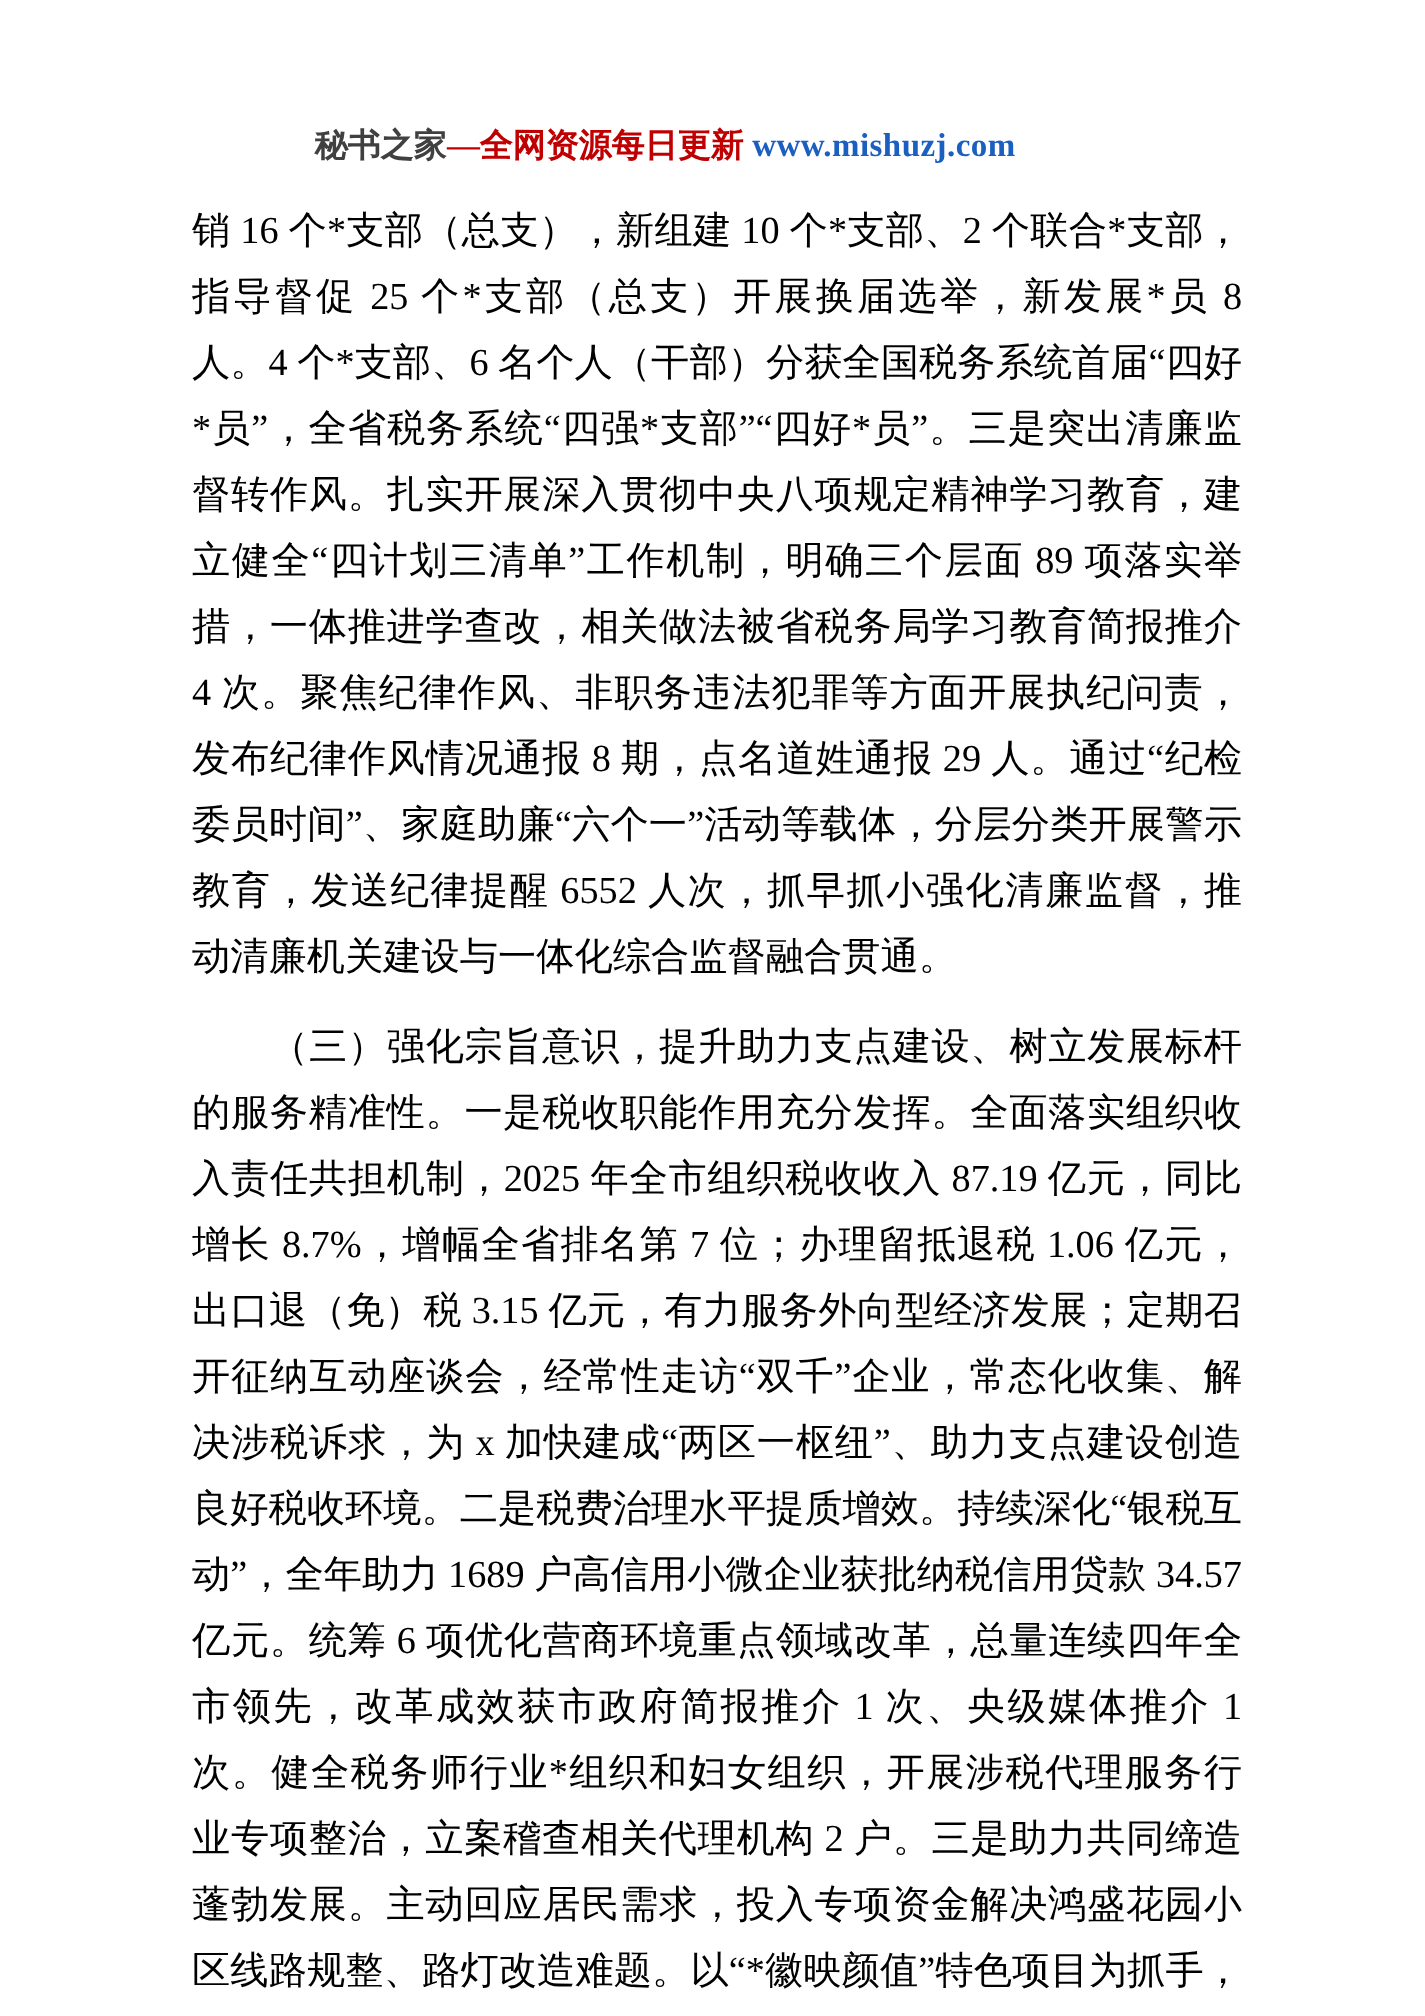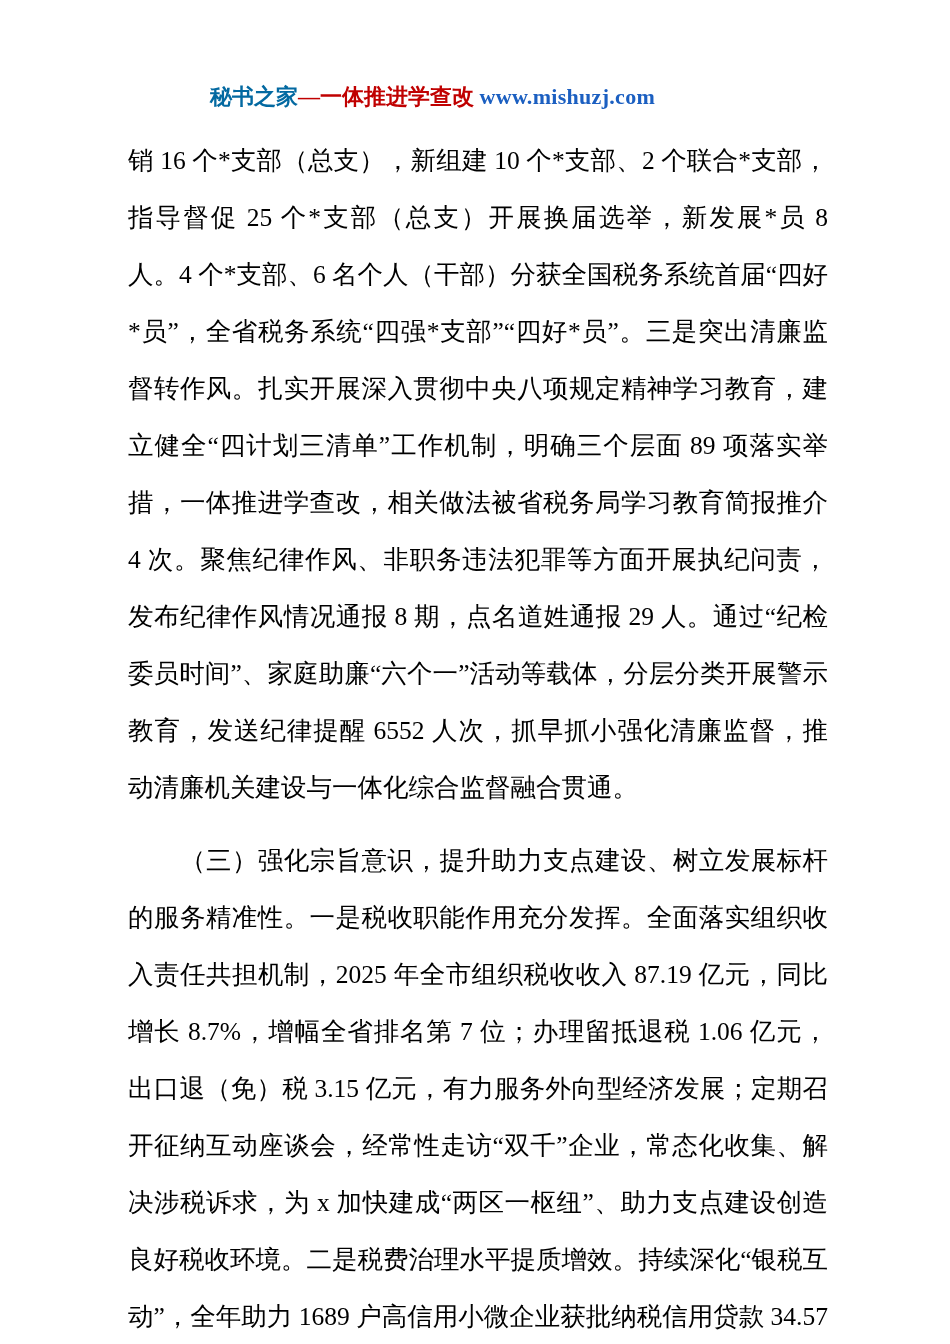--- a/index.html
+++ b/index.html
@@ -32,7 +32,7 @@
     line-height: 1;
   }
   .wm-brand {
-    color: #0369a1;
+    color: #404040;
     font-family: Liberation Mono, monospace;
   }
   .wm-sep {

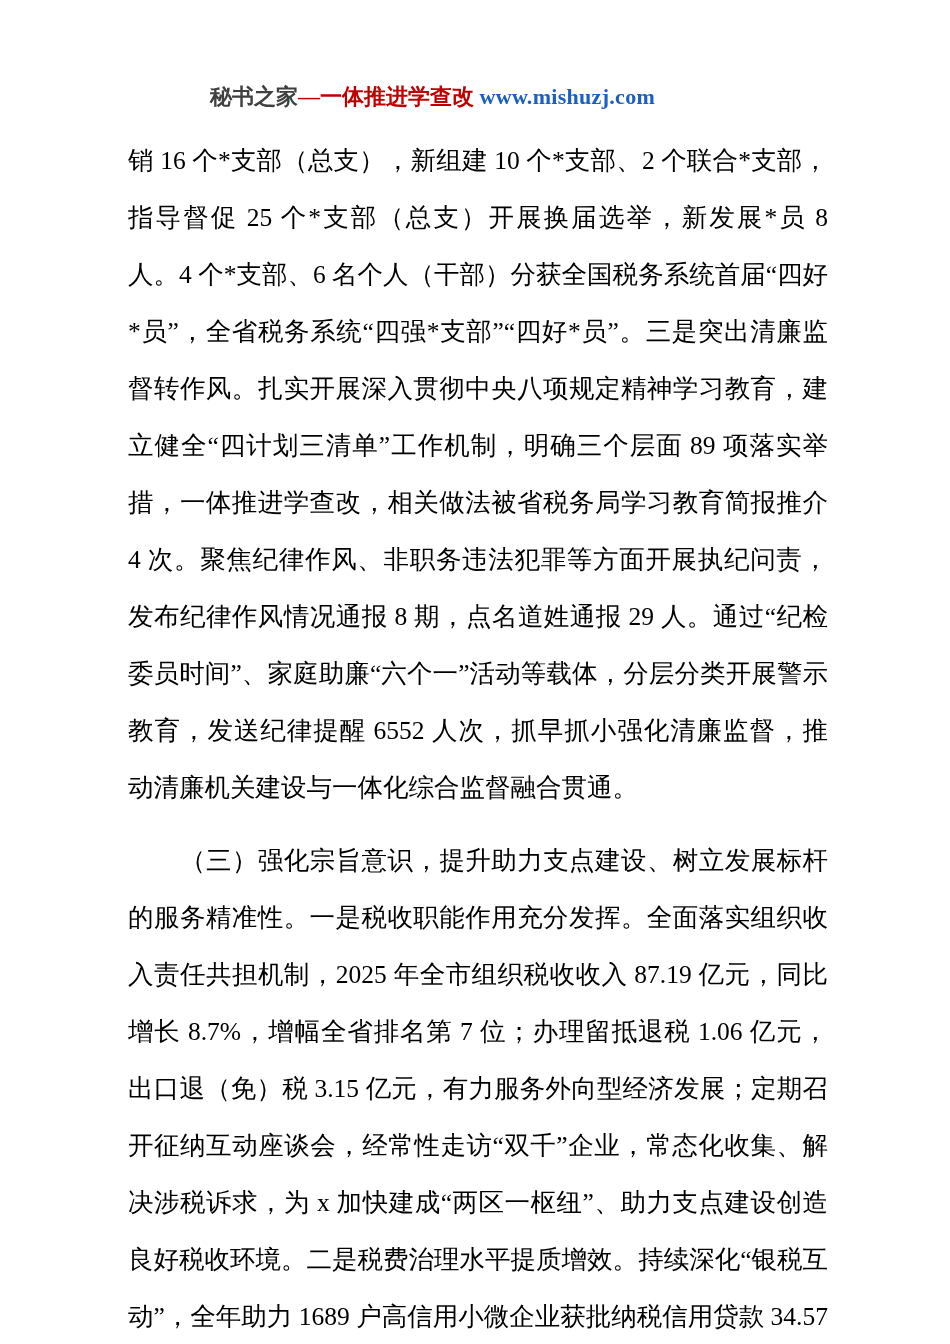--- a/index.html
+++ b/index.html
@@ -75,7 +75,7 @@
 <div class="page">
 
   <div class="watermark">
-    <span class="wm-brand">秘书之家</span><span class="wm-sep">—</span><span class="wm-tag">一体推进学查改</span> <span class="wm-url">www.mishuzj.com</span>
+    <span class="wm-brand">秘书之家</span><span class="wm-sep">—</span><span class="wm-tag">全网资源每日更新</span> <span class="wm-url">www.mishuzj.com</span>
   </div>
 
   <div class="doc-body">

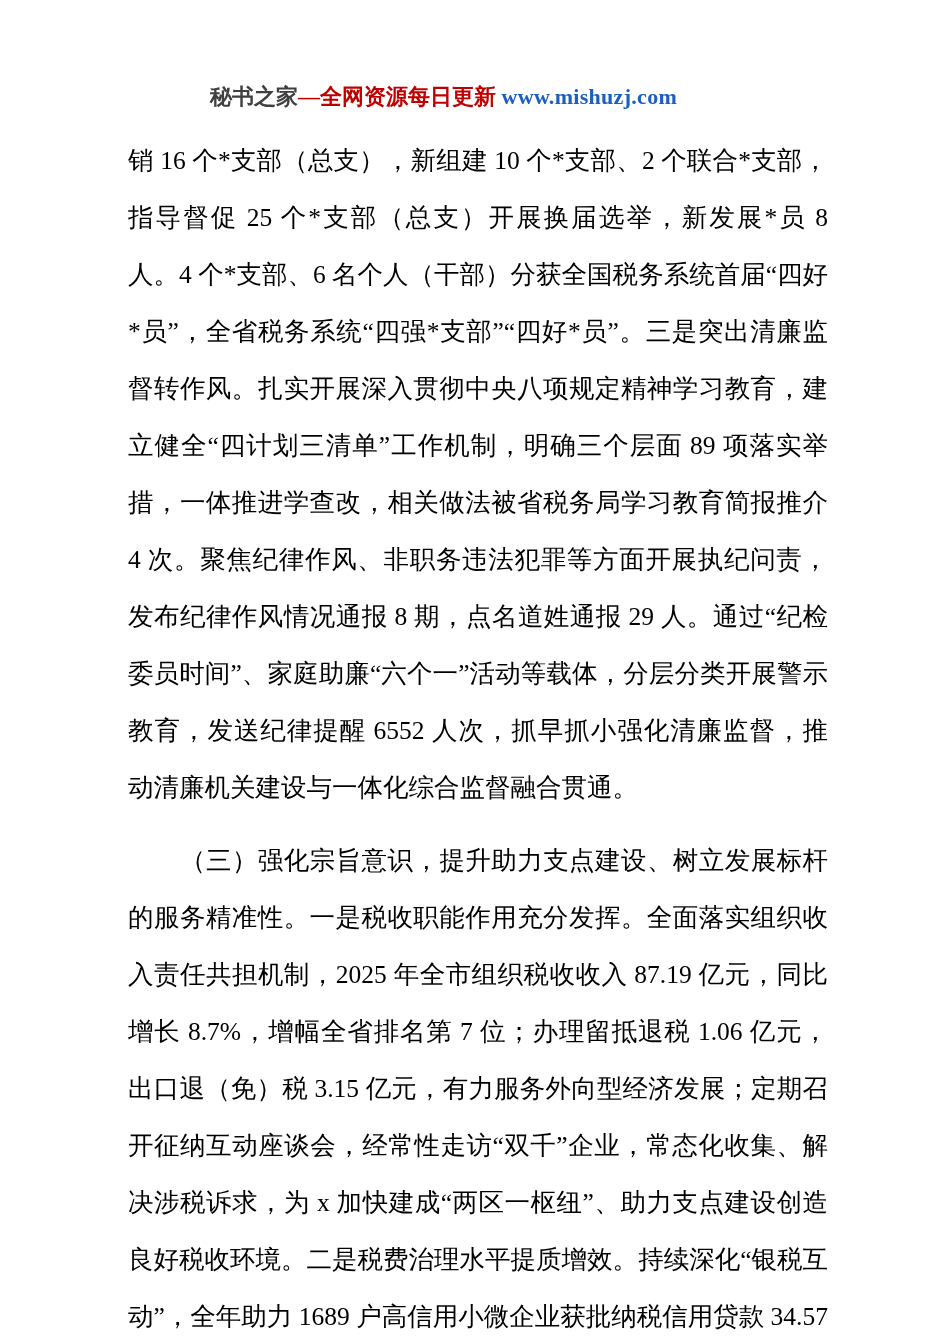--- a/index.html
+++ b/index.html
@@ -55,7 +55,7 @@
   }
   .para {
     font-size: 25.5px;
-    line-height: 57px;
+    line-height: 44px;
     text-align: justify;
     text-justify: inter-ideograph;
     margin: 0;

